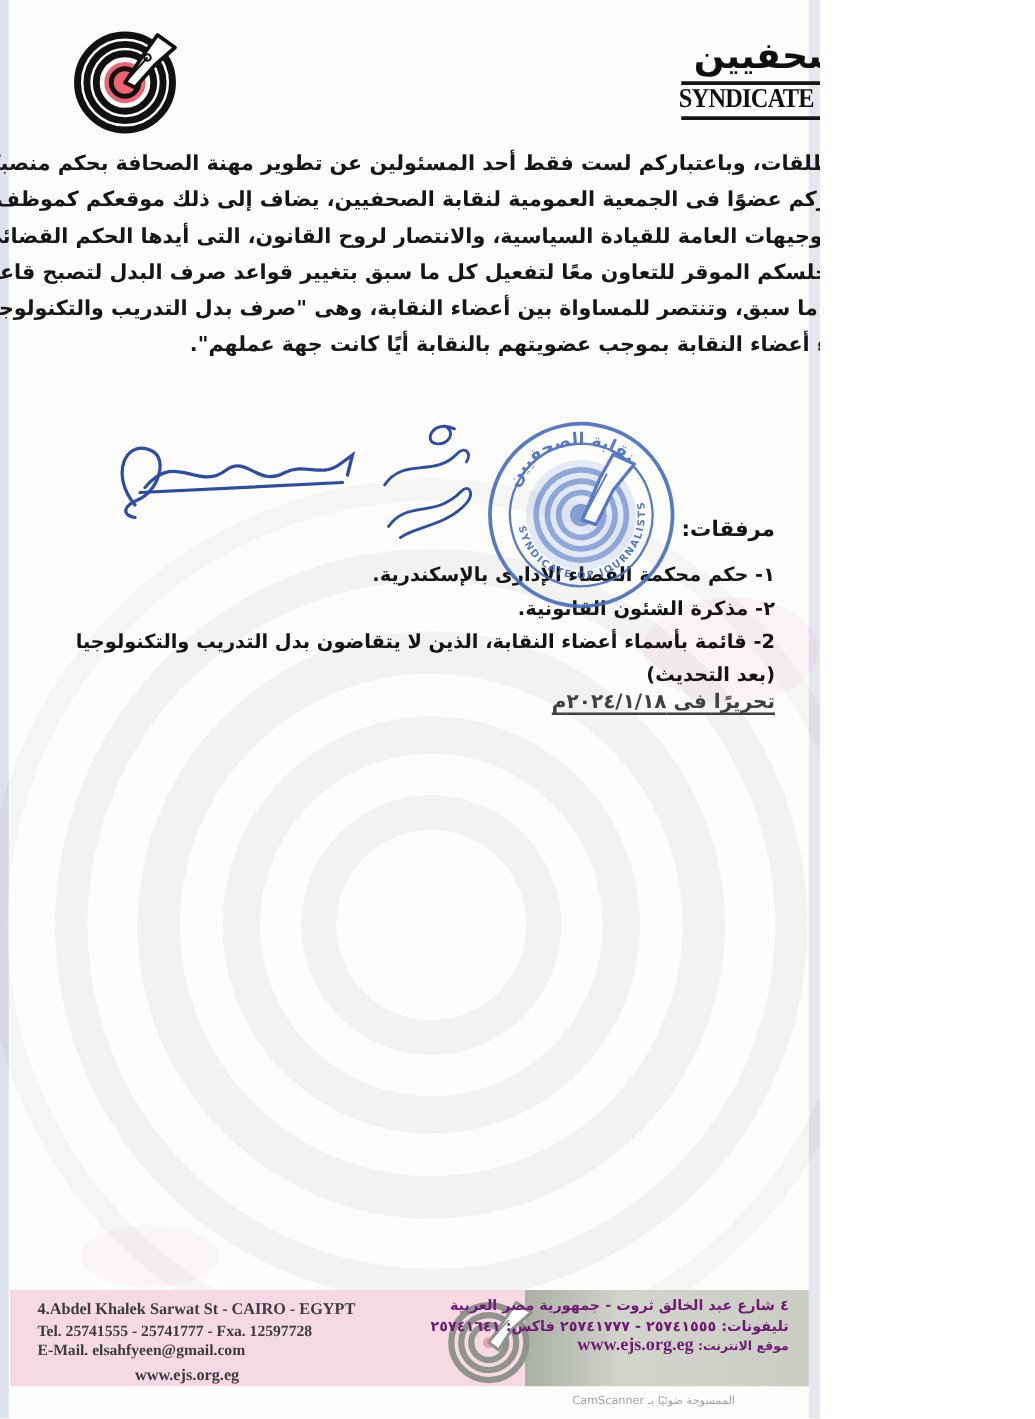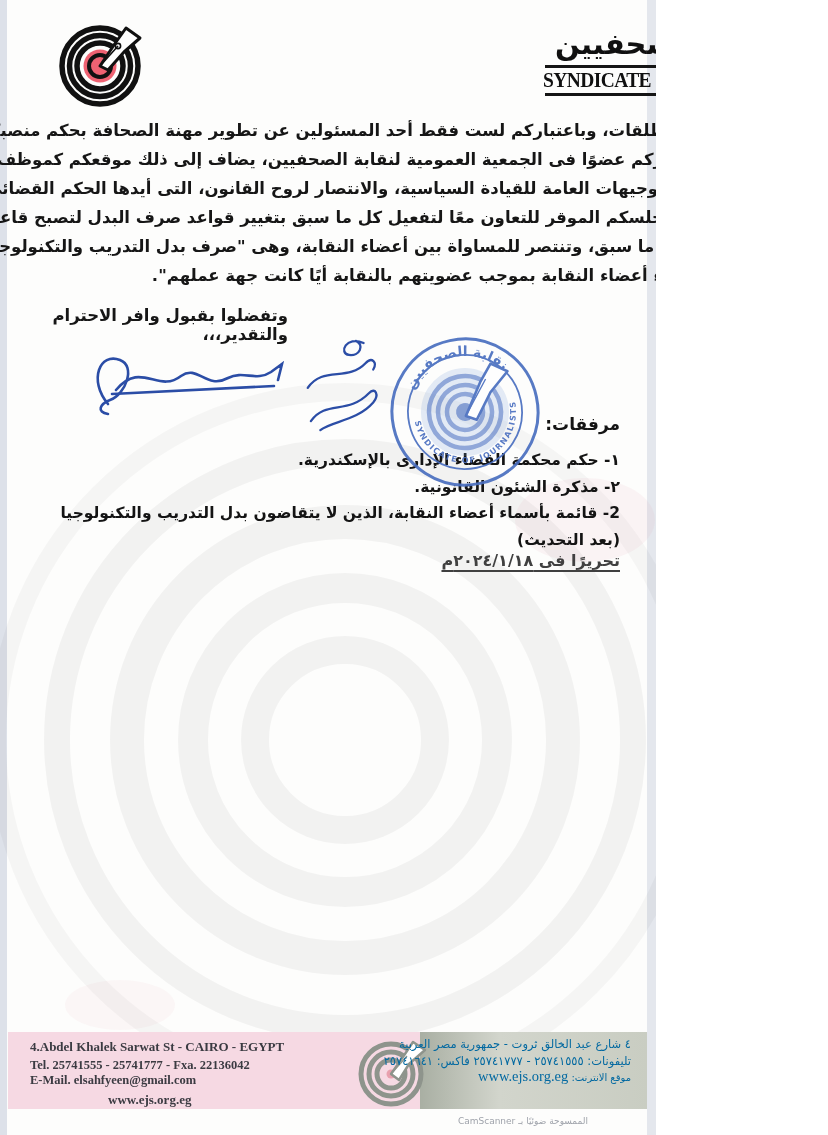--- a/index.html
+++ b/index.html
@@ -122,7 +122,6 @@
     <div class="ln center">لزملاء أعضاء النقابة بموجب عضويتهم بالنقابة أيًا كانت جهة عملهم".</div>
   </div>
 
-  <div class="closing">وتفضلوا بقبول وافر الاحترام والتقدير،،،</div>
 
 
   <svg class="scribble" style="left:86px;top:342px;" width="215" height="78">

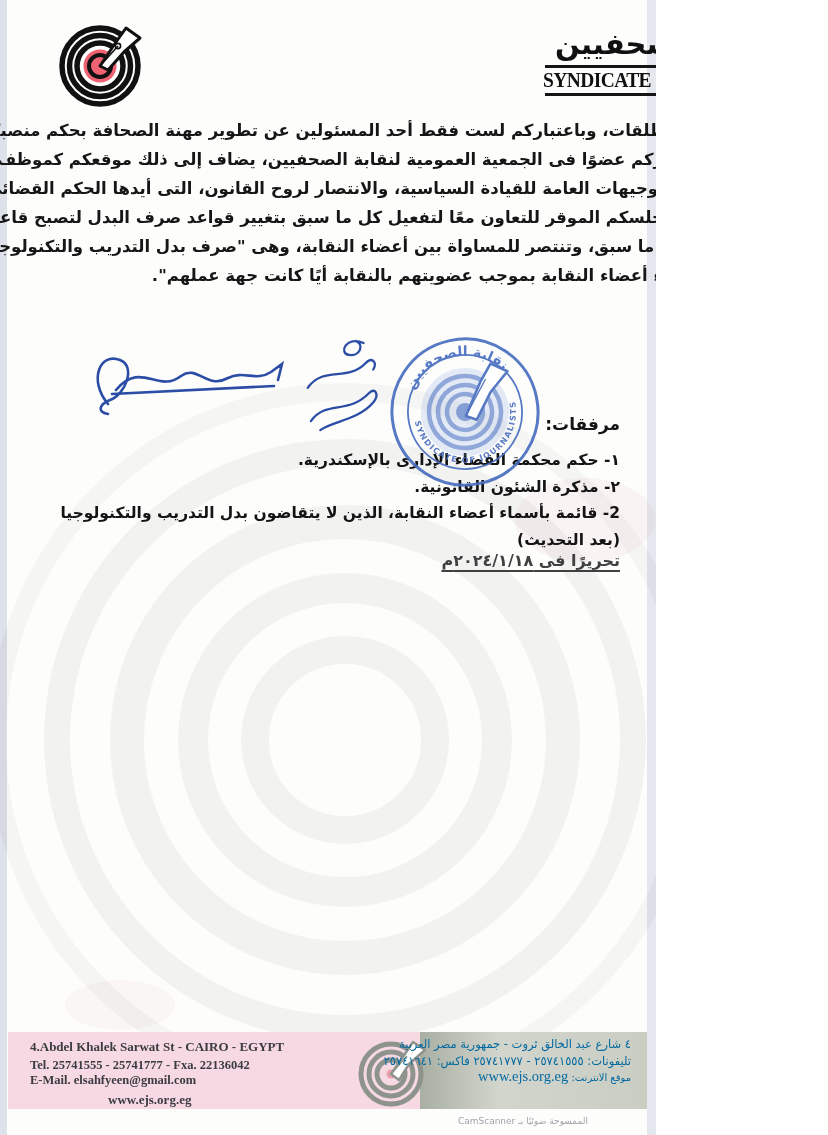--- a/index.html
+++ b/index.html
@@ -55,8 +55,8 @@
   .f-left .l2{font-size:12.5px;line-height:15px;margin-top:3px;}
   .f-left .l3{font-size:12.5px;line-height:15px;}
   .f-left .l4{font-size:13px;line-height:16px;margin-top:4px;margin-left:78px;}
-  .f-right{position:absolute;right:16px;top:5px;direction:rtl;text-align:right;color:#0369a1;
-           font-weight:normal;}
+  .f-right{position:absolute;right:16px;top:5px;direction:rtl;text-align:right;color:#701a75;
+           font-weight:bold;}
   .f-right .r1{font-size:11.5px;line-height:15px;}
   .f-right .r2{font-size:11.5px;line-height:15px;margin-top:2px;}
   .f-right .r3{font-size:10.5px;line-height:20px;}

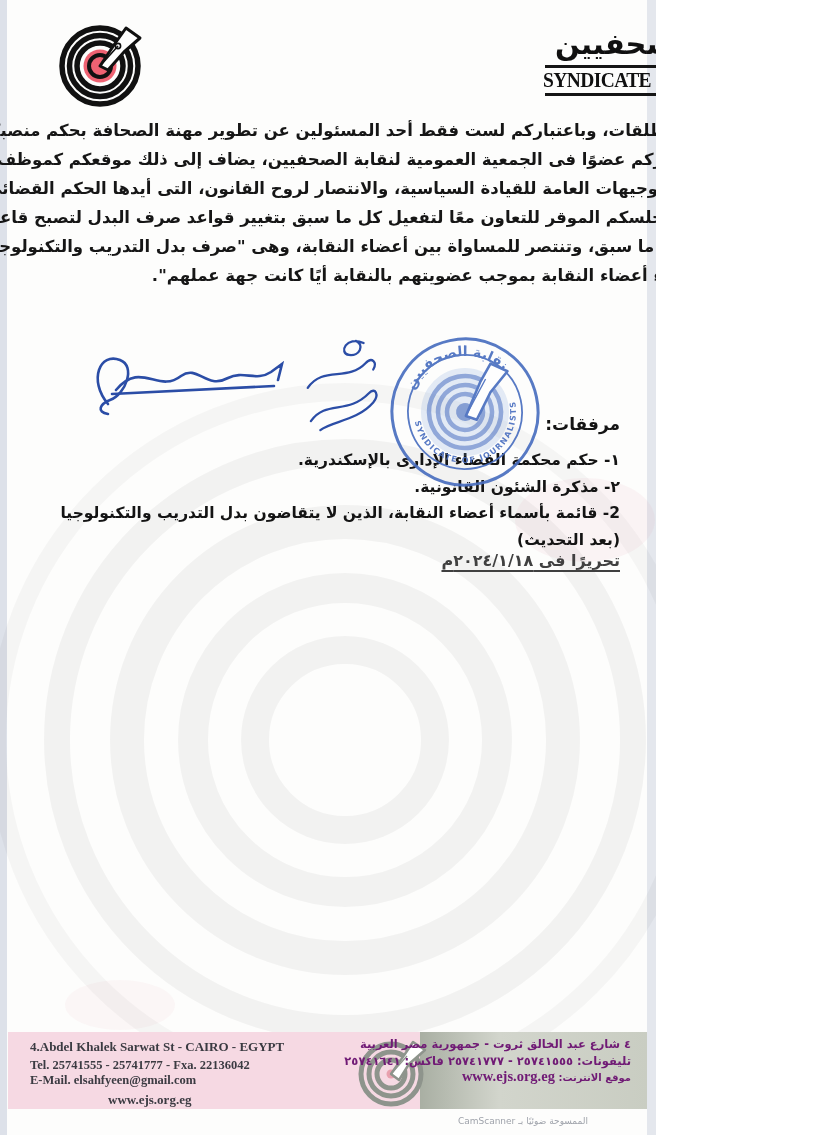--- a/index.html
+++ b/index.html
@@ -196,7 +196,7 @@
 
     <div class="f-left">
       <div class="l1">4.Abdel Khalek Sarwat St - CAIRO - EGYPT</div>
-      <div class="l2">Tel. 25741555 - 25741777 -  Fxa. 22136042</div>
+      <div class="l2">Tel. 25741555 - 25741777 -  Fxa. 12597728</div>
       <div class="l3">E-Mail. elsahfyeen@gmail.com</div>
       <div class="l4">www.ejs.org.eg</div>
     </div>

